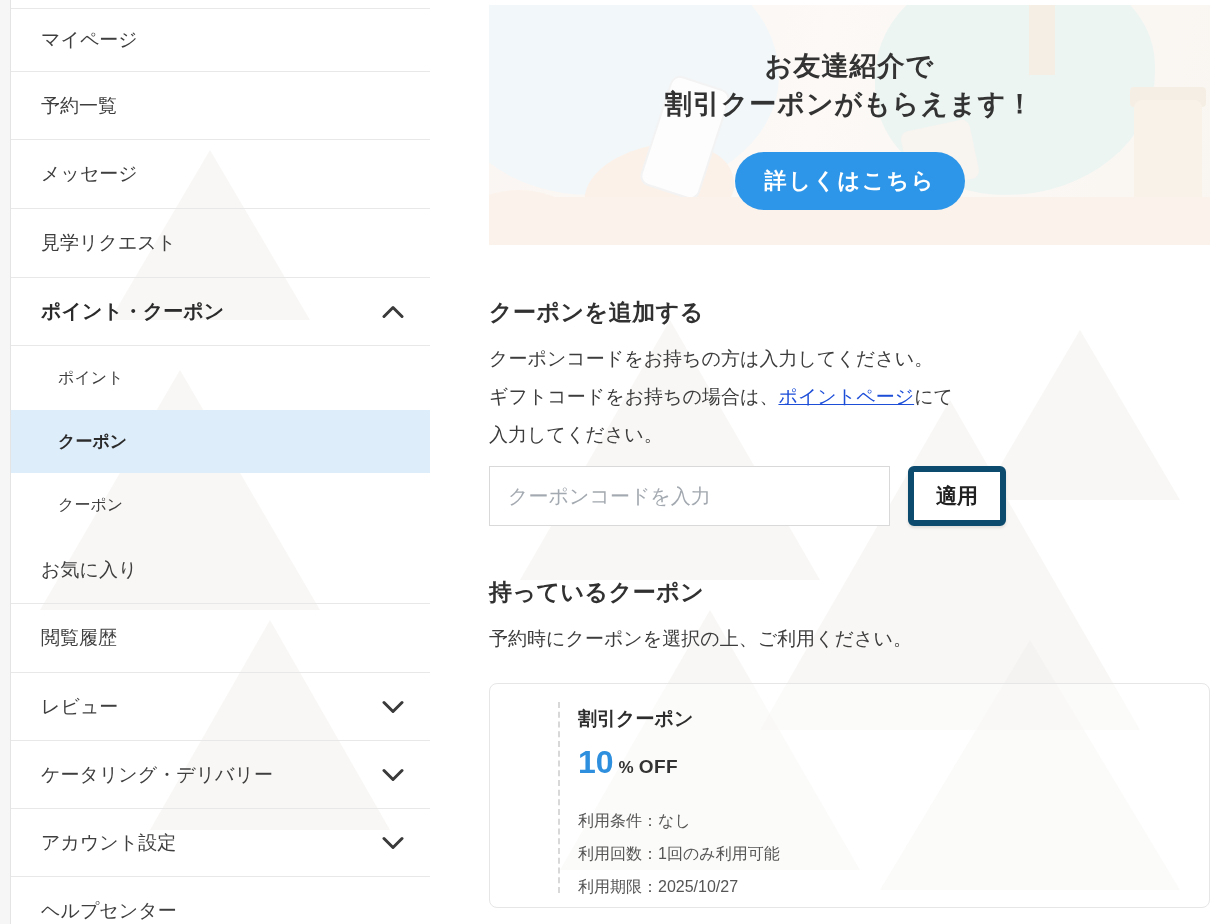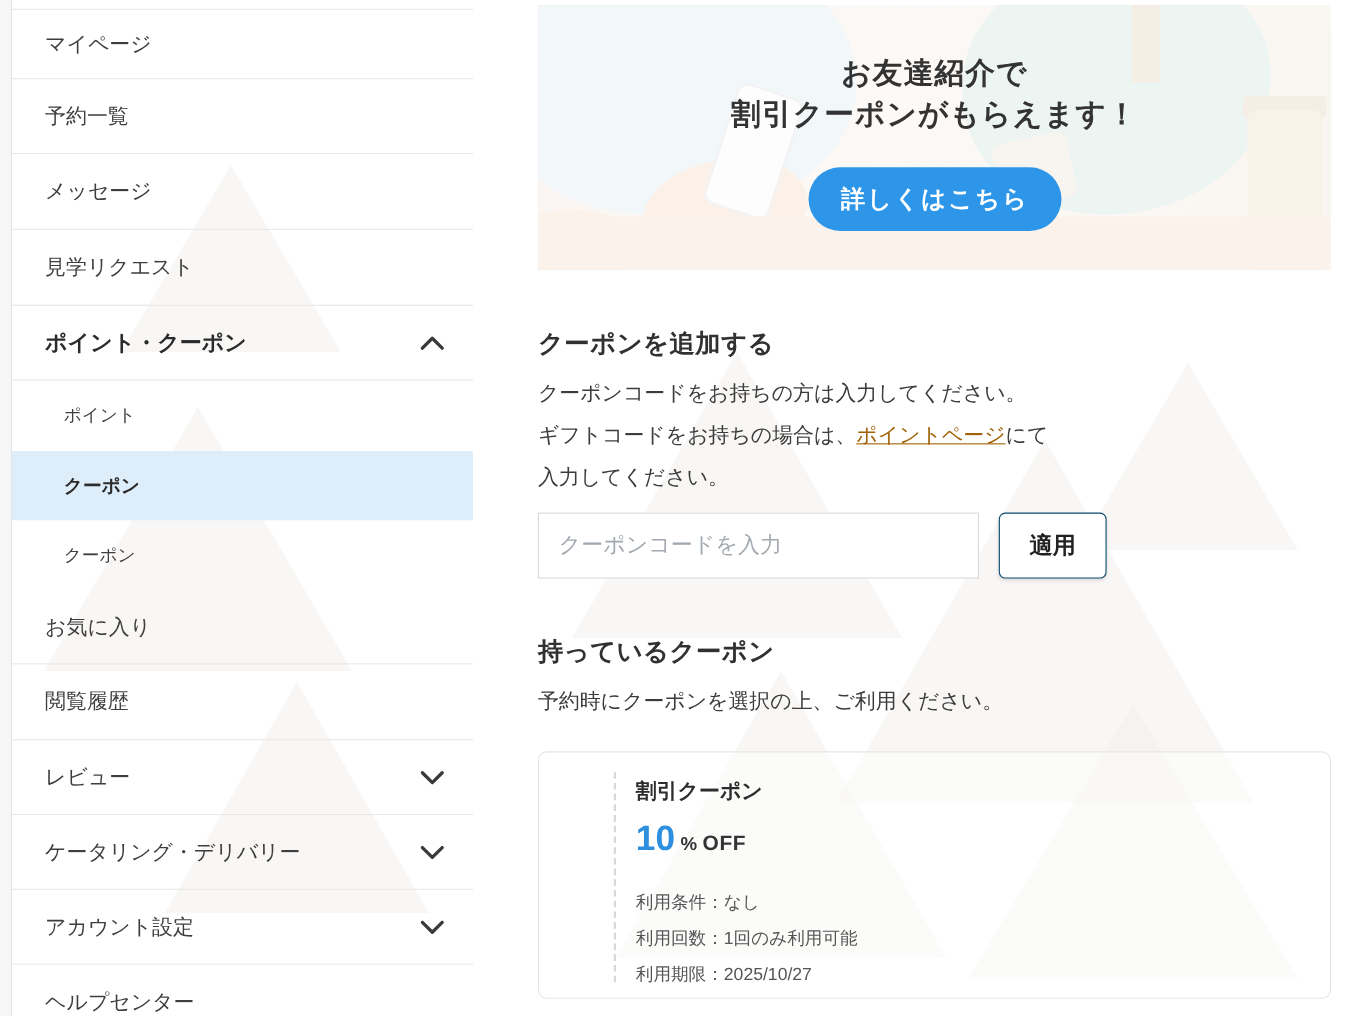--- a/index.html
+++ b/index.html
@@ -59,7 +59,7 @@
   .para { position:absolute; left:0; font-size:19px; color:#3c3c3c; line-height:38px; }
   .p-add { top:340px; }
   .p-owned { top:620px; }
-  .inline-link { color:#a16207; text-decoration:underline; cursor:pointer;text-align:right; }
+  .inline-link { color:#1d4ed8; text-decoration:underline; cursor:pointer;text-align:right; }
 
   .coupon-input { position:absolute; left:0; top:466px; width:401px; height:60px;
     border:1px solid #d9d9d9; background:#fff; padding:0 18px; font-size:20px; color:#333;

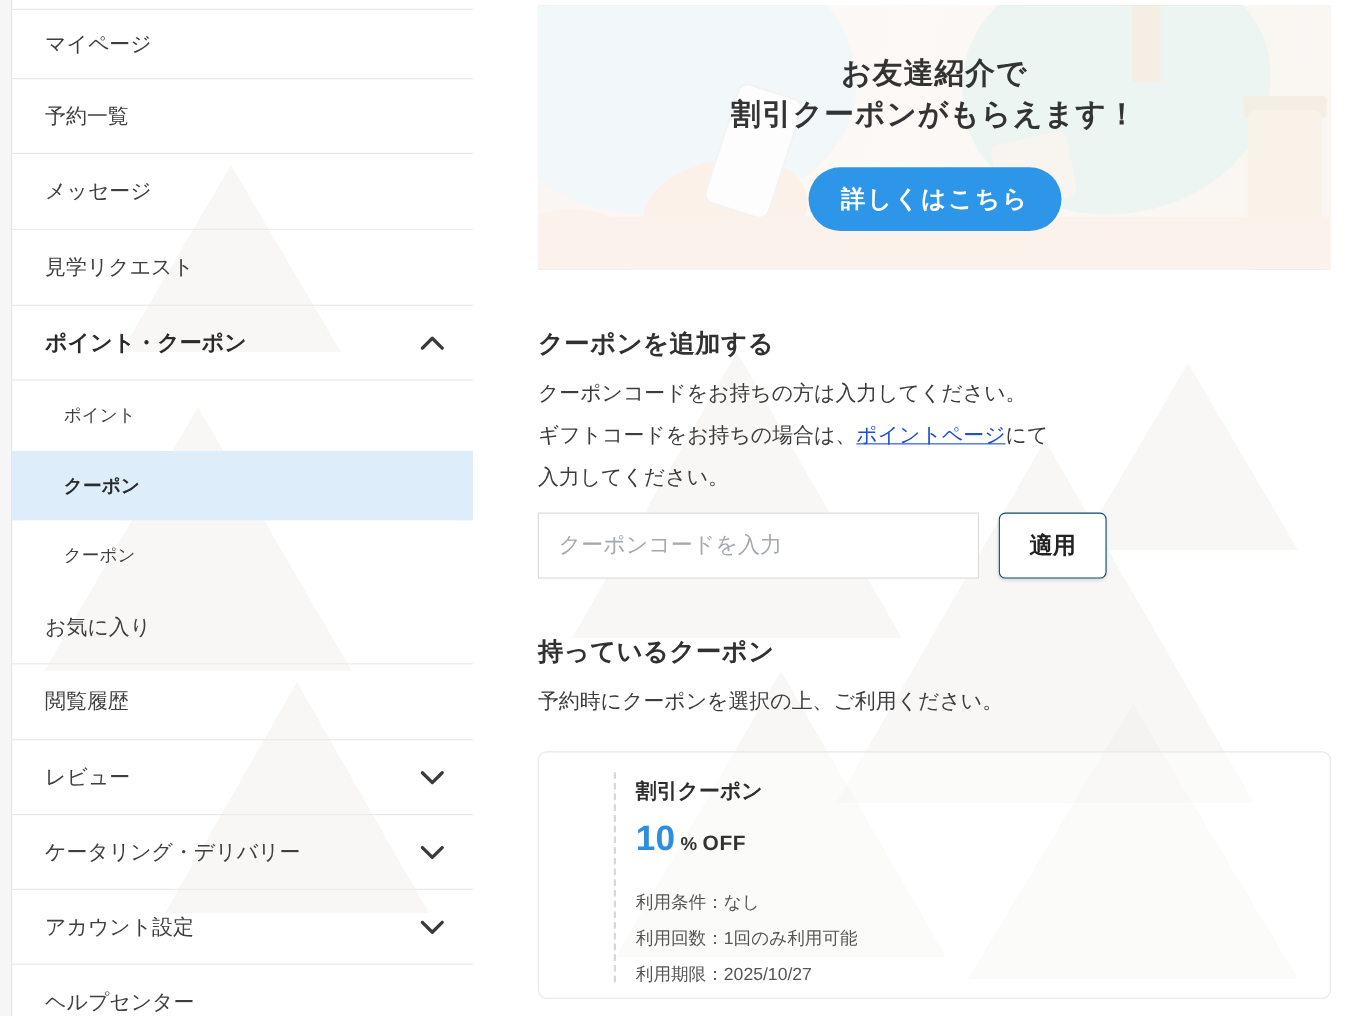--- a/index.html
+++ b/index.html
@@ -66,7 +66,7 @@
     font-family:"Liberation Sans","DejaVu Sans",sans-serif; }
   .coupon-input::placeholder { color:#a3a9b0; }
   .apply-btn { position:absolute; left:419px; top:466px; width:98px; height:60px;
-    background:#fff; border:1px solid #0c4a6e; border-radius:6px; box-shadow:0 2px 3px rgba(0,0,0,.10);
+    background:#fff; border:6px solid #0c4a6e; border-radius:6px; box-shadow:0 2px 3px rgba(0,0,0,.10);
     font-size:21px; font-weight:bold; color:#222; cursor:pointer;
     font-family:"Liberation Sans","DejaVu Sans",sans-serif; }
 

